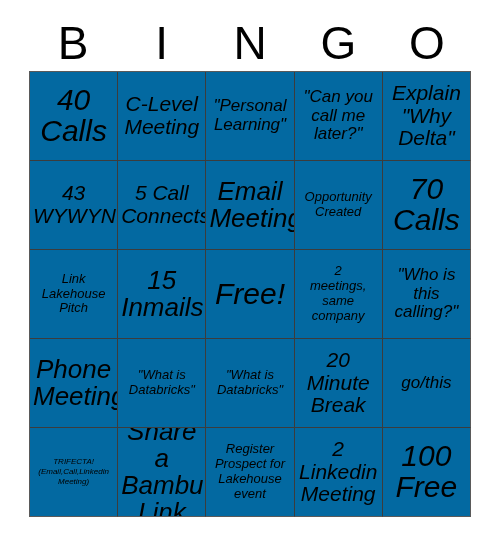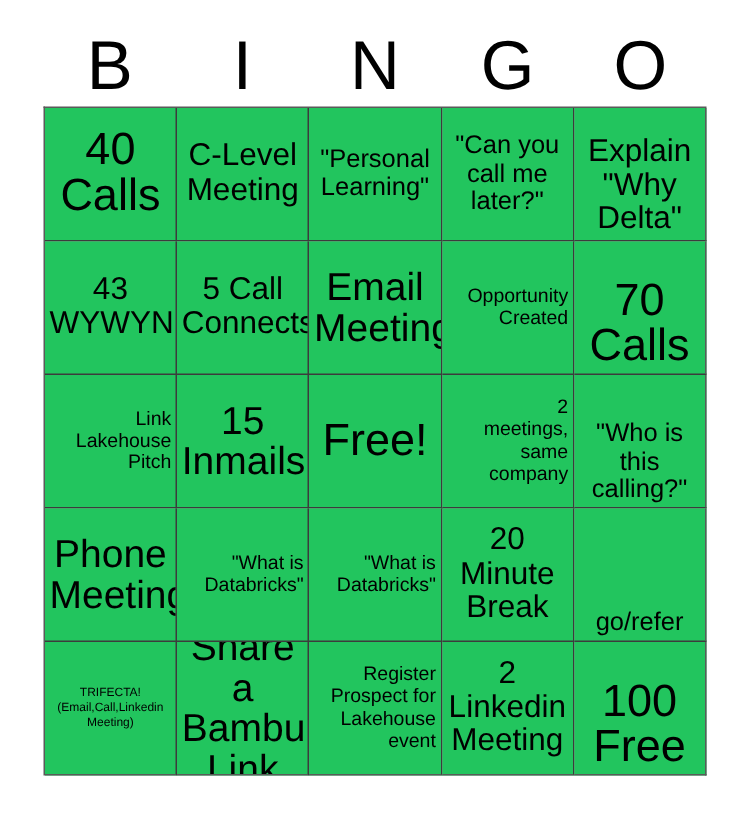--- a/index.html
+++ b/index.html
@@ -72,7 +72,8 @@
     text-align: center;
     padding: 2px 3px;
     overflow: hidden;
-    background: #22c55e;
+    background: #0369a1;
+    font-style: italic;
   }
 
   .cell-text {

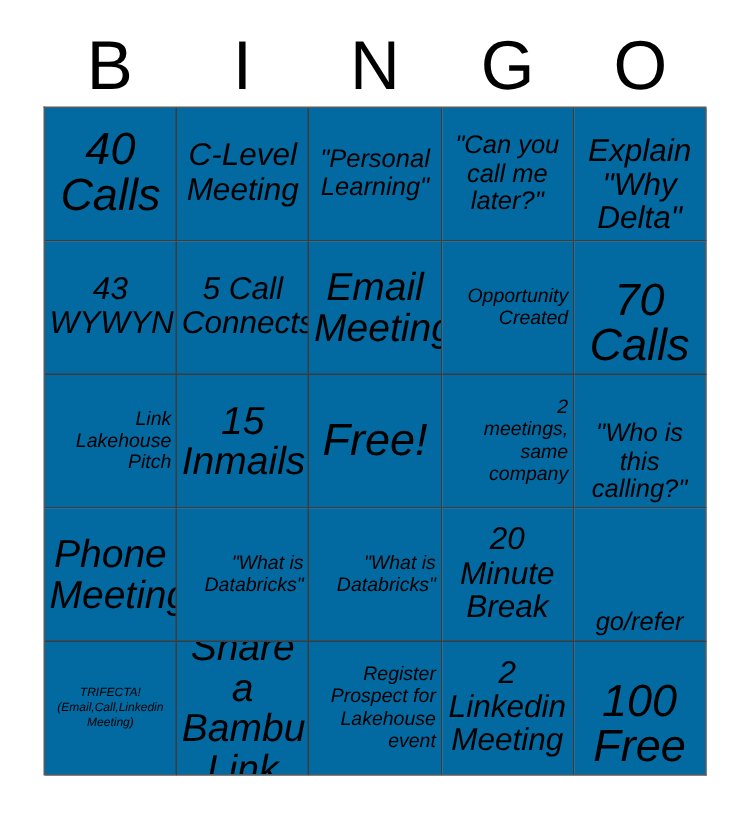--- a/index.html
+++ b/index.html
@@ -93,7 +93,7 @@
   .fs-xxs .cell-text { font-size: 8px;  line-height: 1.22; }
 
   
-  .bingo-cell:nth-child(5n) { border-right: 1px solid #5a5a5a; align-items: flex-end; }
+  .bingo-cell:nth-child(5n) { border-right: 1px solid #5a5a5a; }
   .bingo-cell:nth-child(n+21) { border-bottom: 1px solid #5a5a5a; }
 </style>
 </head>

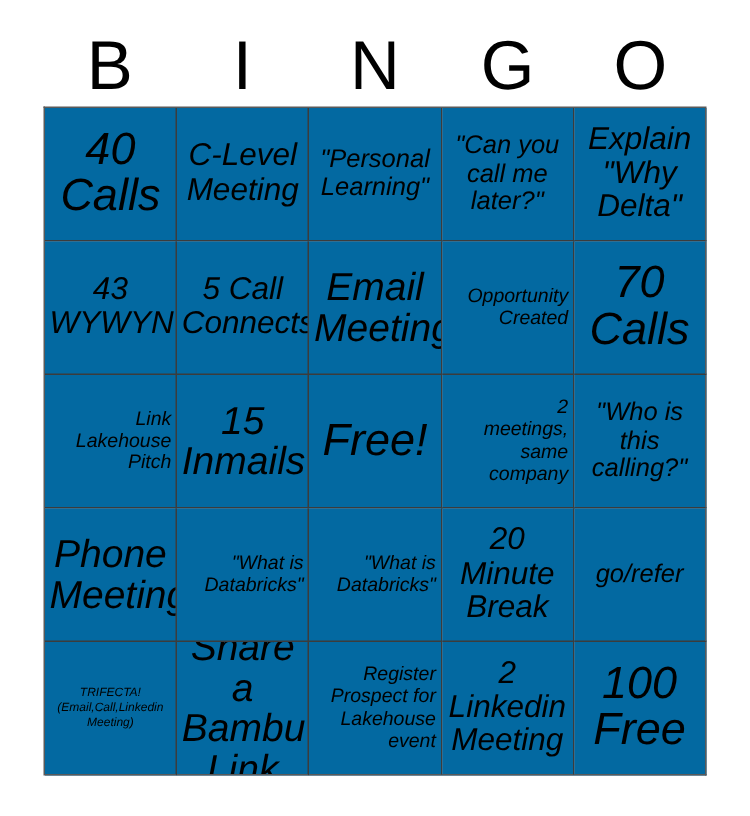--- a/index.html
+++ b/index.html
@@ -89,7 +89,7 @@
   .fs-xl  .cell-text { font-size: 26px; line-height: 1.04; }
   .fs-lg  .cell-text { font-size: 21px; line-height: 1.08; }
   .fs-md  .cell-text { font-size: 17px; line-height: 1.1; }
-  .fs-sm  .cell-text { font-size: 13px; line-height: 1.15; text-align: right; }
+  .fs-sm  .cell-text { font-size: 13px; line-height: 1.15; }
   .fs-xxs .cell-text { font-size: 8px;  line-height: 1.22; }
 
   

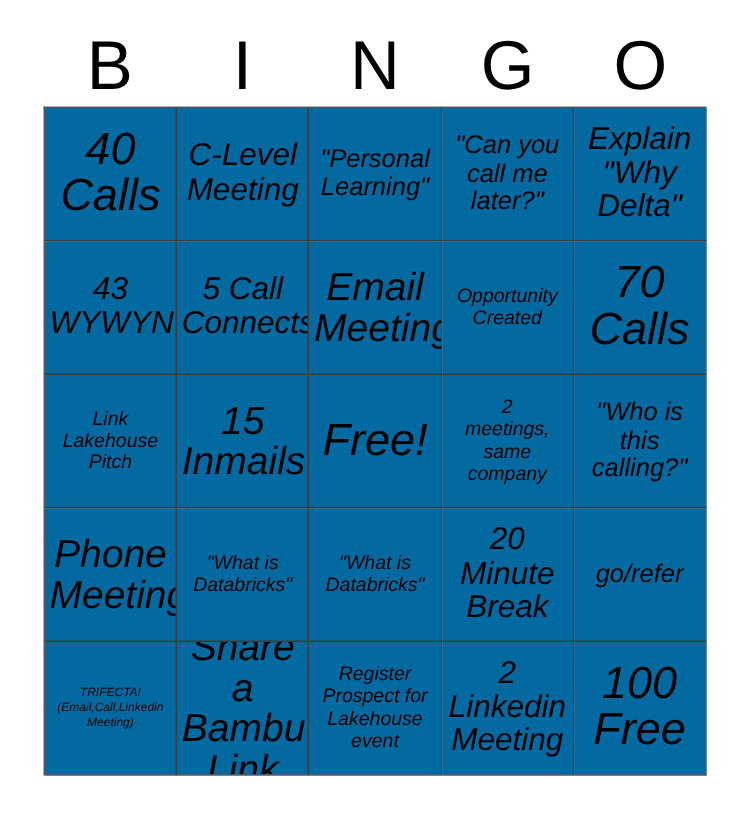--- a/index.html
+++ b/index.html
@@ -197,7 +197,7 @@
 Break</span>
       </div>
     <div class="bingo-cell fs-md">
-        <span class="cell-text">go/refer</span>
+        <span class="cell-text">go/this</span>
       </div>
 
     <div class="bingo-cell fs-xxs">

